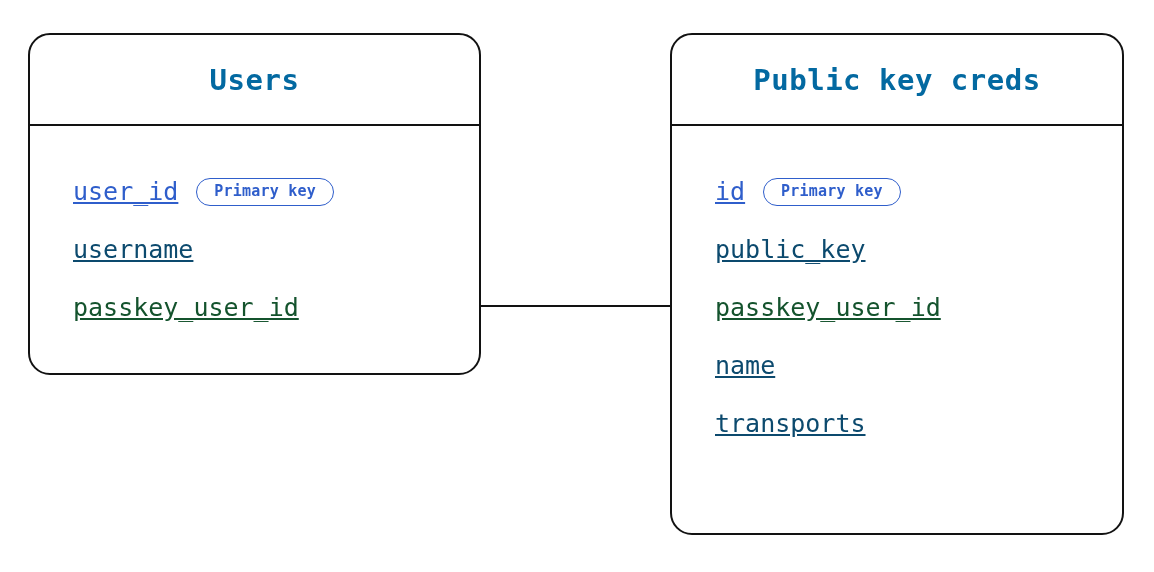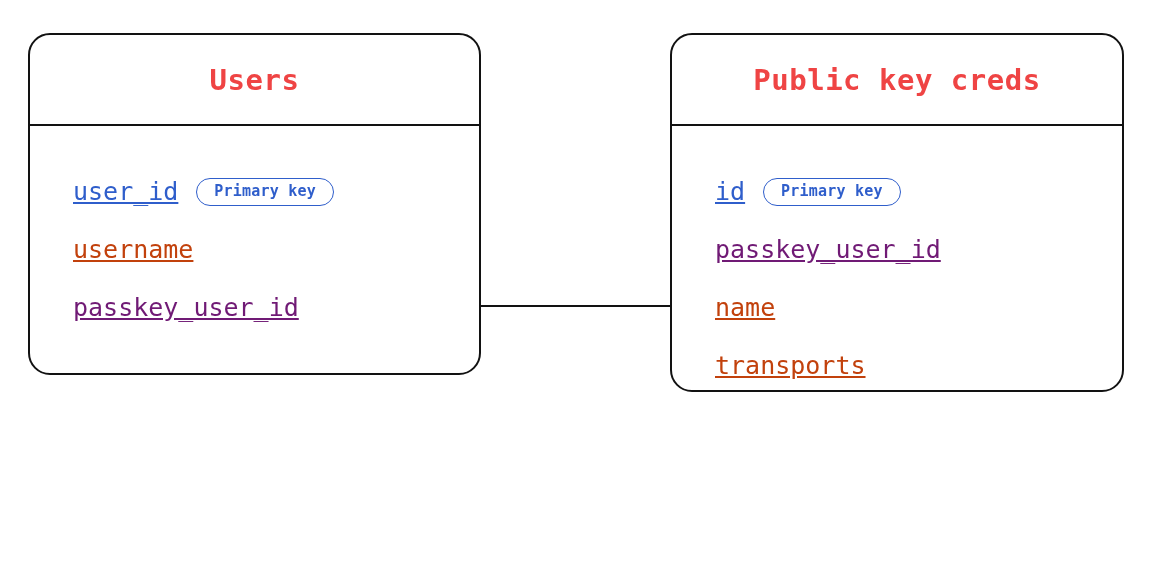--- a/index.html
+++ b/index.html
@@ -62,7 +62,7 @@
     font-family: "DejaVu Sans Mono", "Liberation Mono", monospace;
     font-size: 29px;
     font-weight: bold;
-    color: #ef4444;
+    color: #0369a1;
     letter-spacing: 0.5px;
     white-space: nowrap;
   }

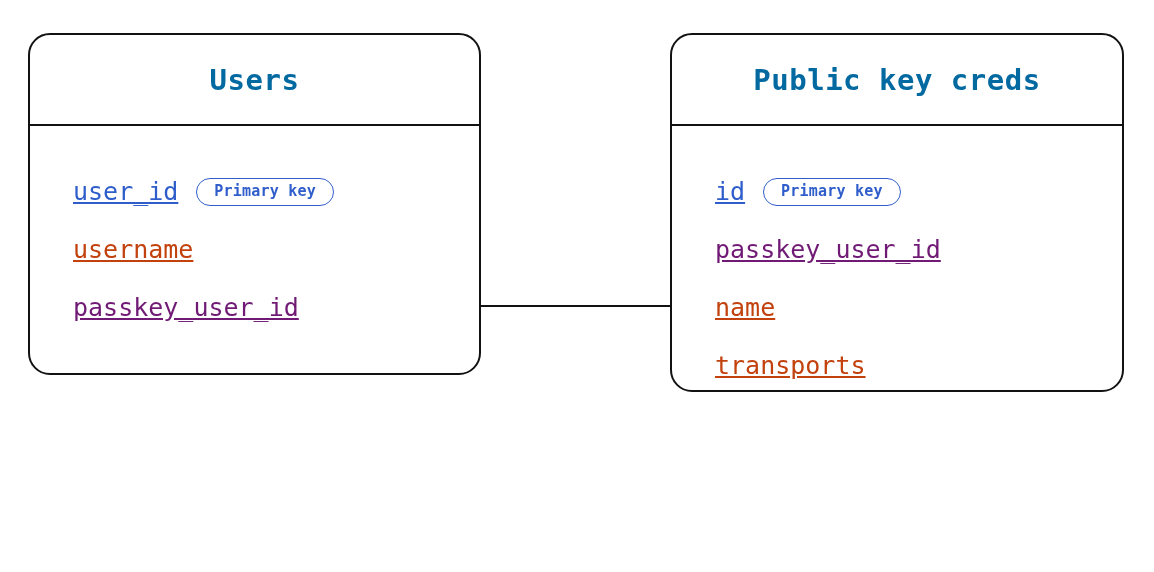--- a/index.html
+++ b/index.html
@@ -41,7 +41,7 @@
     left: 670px;
     top: 33px;
     width: 454px;
-    height: 359px;
+    height: 502px;
   }
 
   

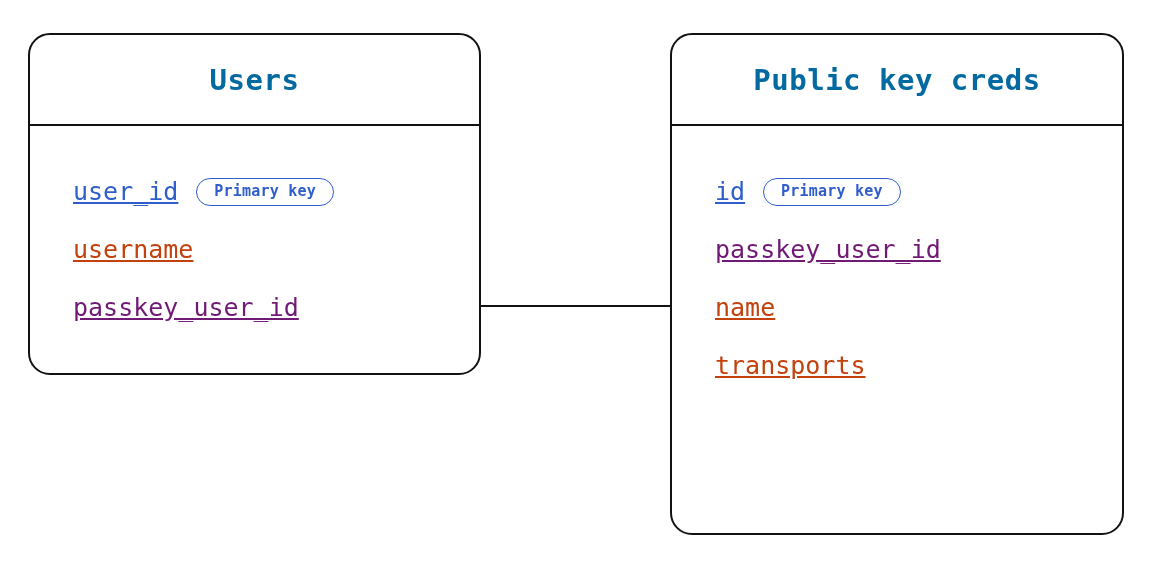--- a/index.html
+++ b/index.html
@@ -96,7 +96,7 @@
 
   .field-name.key-pk   { color: #2f5ecb; }
   .field-name.key-fk   { color: #701a75; }
-  .field-name.key-none { color: #c2410c; }
+  .field-name.key-none { color: #0c4a6e; }
 
   
   .pk-badge {

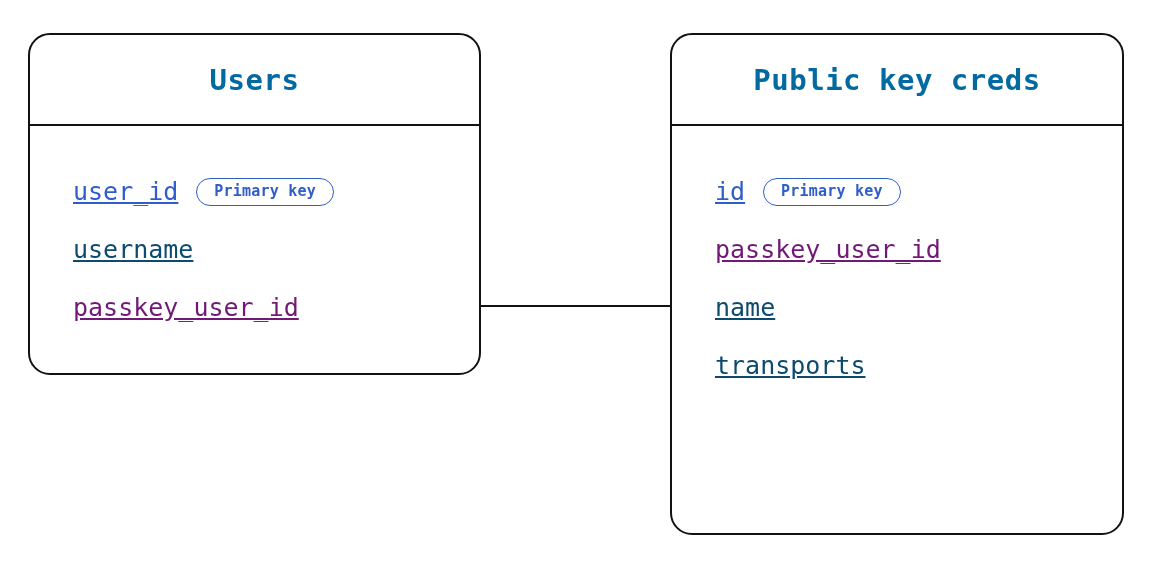--- a/index.html
+++ b/index.html
@@ -178,6 +178,9 @@
         </span>
       </div>
 
+      <div class="field-row">
+        <span class="field-name key-none">public_key</span>
+      </div>
 
       <div class="field-row">
         <span class="field-name key-fk">passkey_user_id</span>

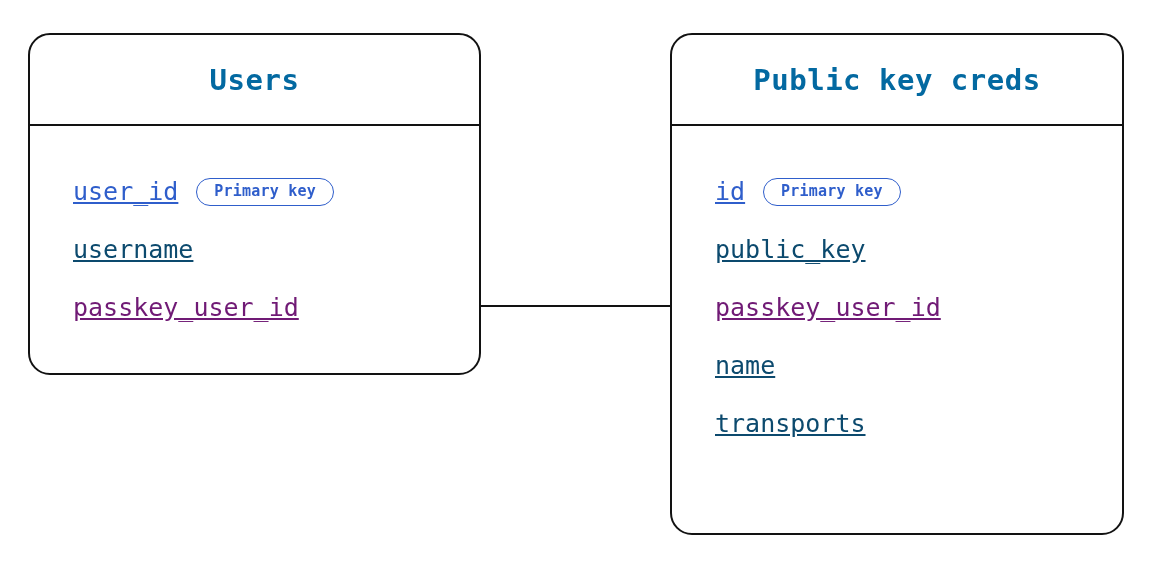--- a/index.html
+++ b/index.html
@@ -95,7 +95,7 @@
   }
 
   .field-name.key-pk   { color: #2f5ecb; }
-  .field-name.key-fk   { color: #701a75; }
+  .field-name.key-fk   { color: #14532d; }
   .field-name.key-none { color: #0c4a6e; }
 
   

